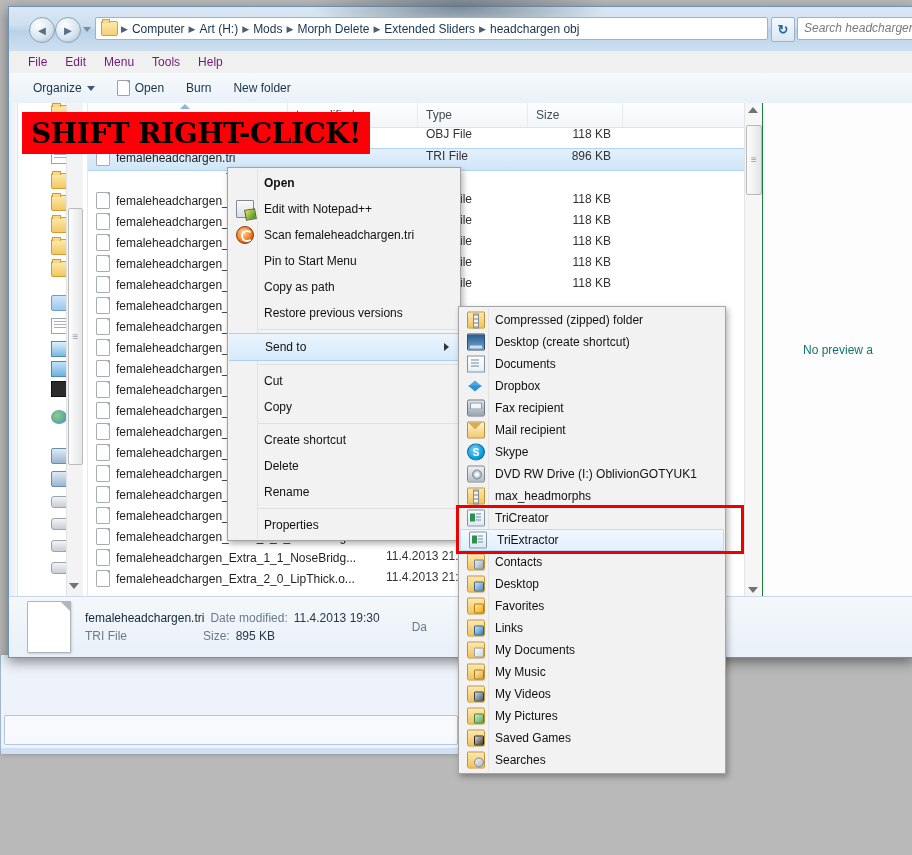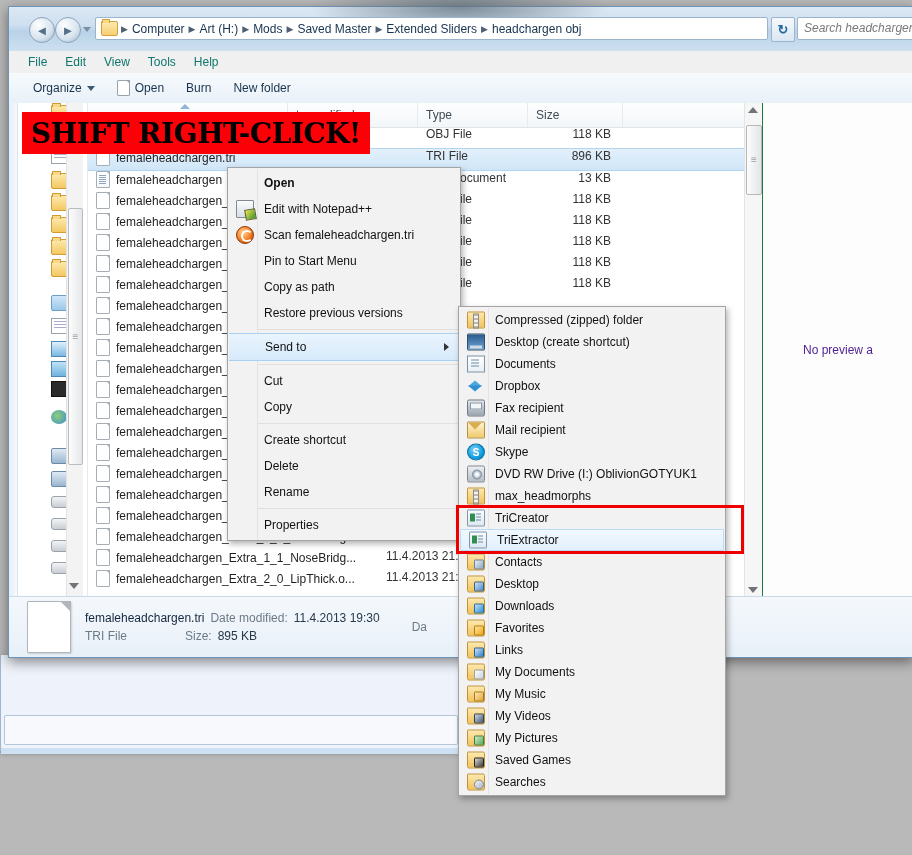--- a/index.html
+++ b/index.html
@@ -496,7 +496,7 @@
         <span class="crumb-sep">▶</span>
         <span class="crumb">Mods</span>
         <span class="crumb-sep">▶</span>
-        <span class="crumb">Saved Master</span>
+        <span class="crumb">Morph Delete</span>
         <span class="crumb-sep">▶</span>
         <span class="crumb">Extended Sliders</span>
         <span class="crumb-sep">▶</span>

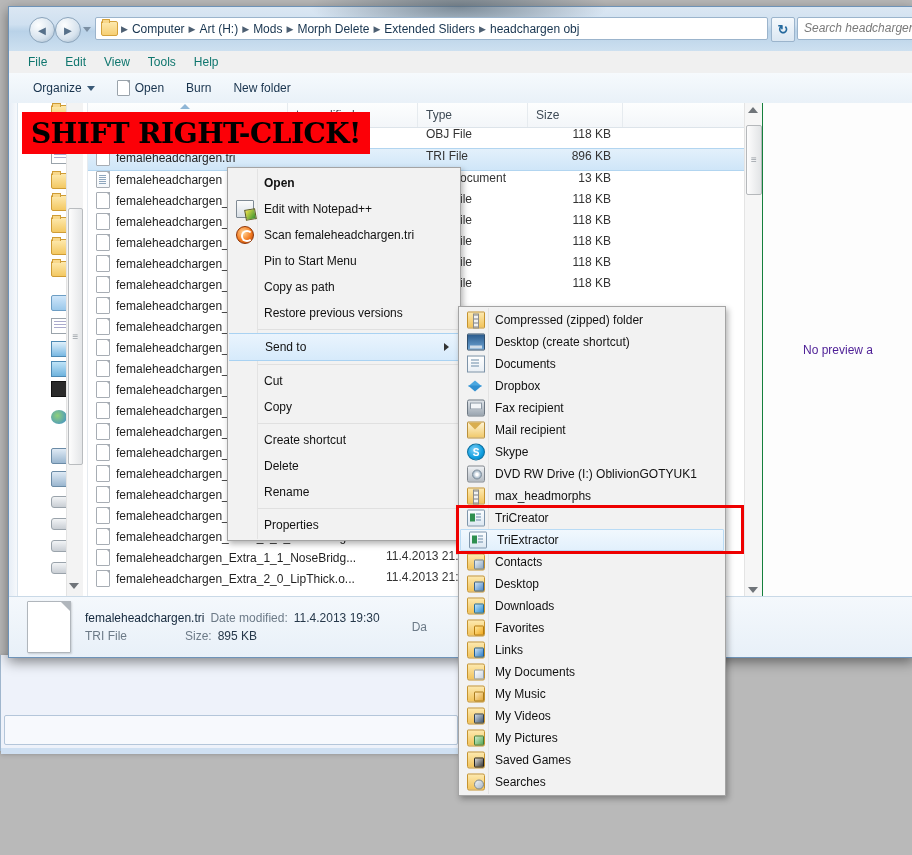--- a/index.html
+++ b/index.html
@@ -109,7 +109,7 @@
     background:#f0f0f0;border-bottom:1px solid #e3e3e3;
     display:flex;align-items:center;padding-left:10px;
   }
-  .menu-item{padding:2px 9px;font-size:12px;color:#0f766e;}
+  .menu-item{padding:2px 9px;font-size:12px;color:#701a75;}
 
   
   #toolbar{

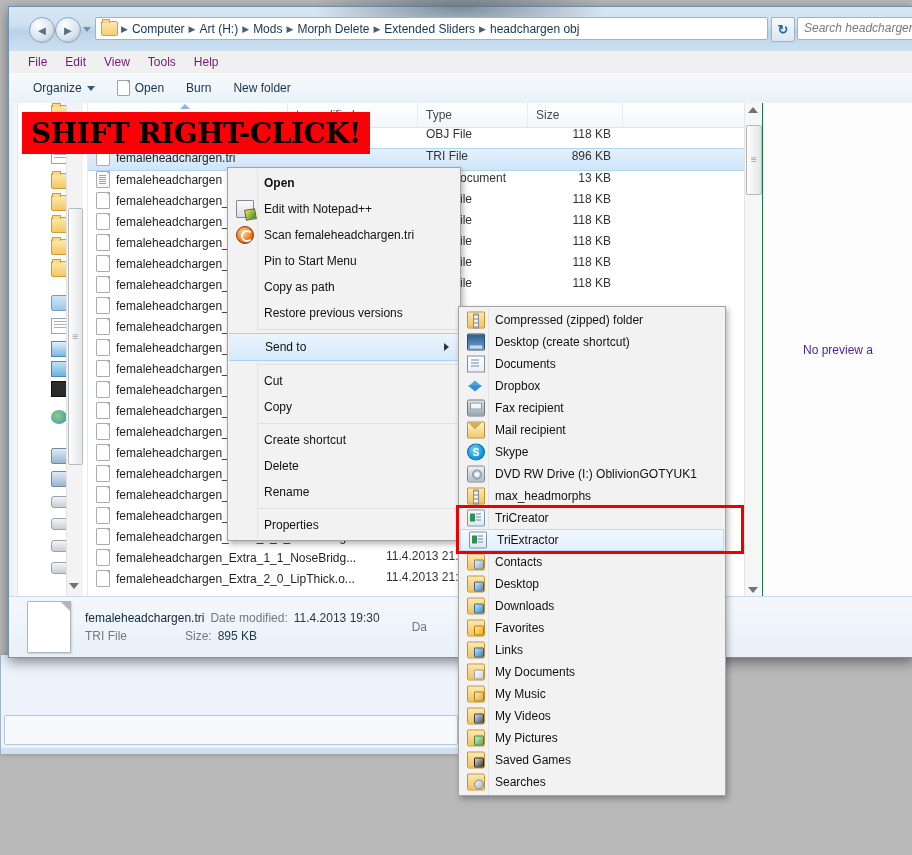--- a/index.html
+++ b/index.html
@@ -514,7 +514,7 @@
     <div id="menubar">
       <div class="menu-item">File</div>
       <div class="menu-item">Edit</div>
-      <div class="menu-item">View</div>
+      <div class="menu-item">Menu</div>
       <div class="menu-item">Tools</div>
       <div class="menu-item">Help</div>
     </div>

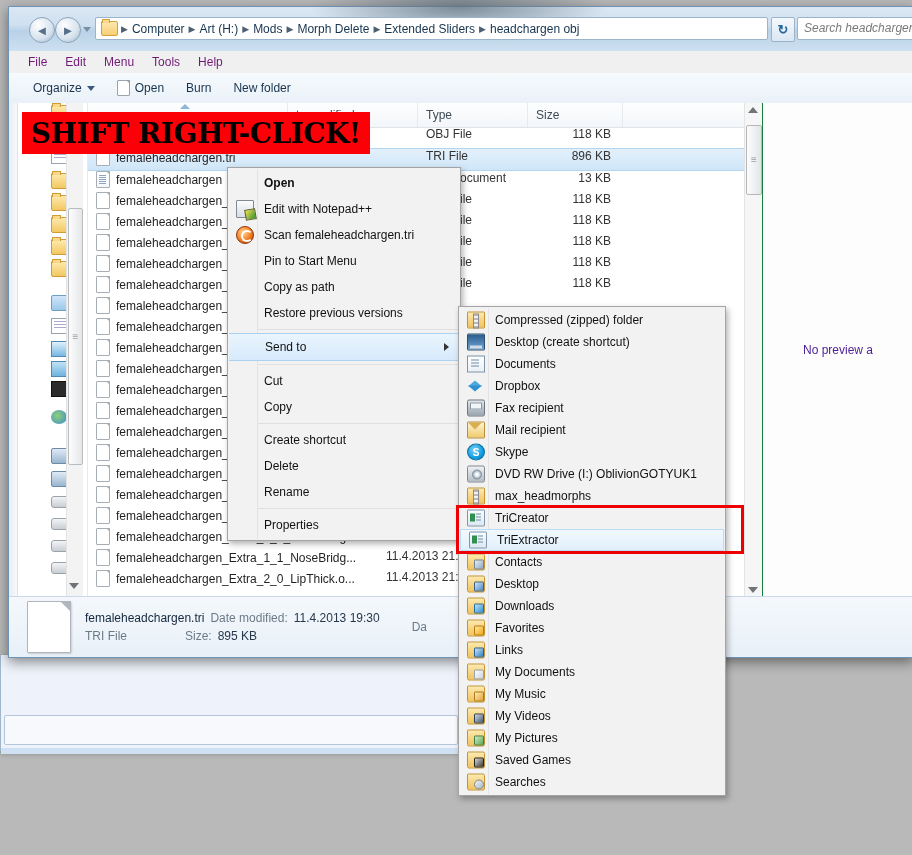--- a/index.html
+++ b/index.html
@@ -599,10 +599,6 @@
           </div>
 
           <div class="row">
-            <div class="cell cell-name">
-              <span class="file-glyph txt"></span>
-              <span>femaleheadchargen</span>
-            </div>
             <div class="cell cell-date"></div>
             <div class="cell cell-type">Text Document</div>
             <div class="cell cell-size">13 KB</div>

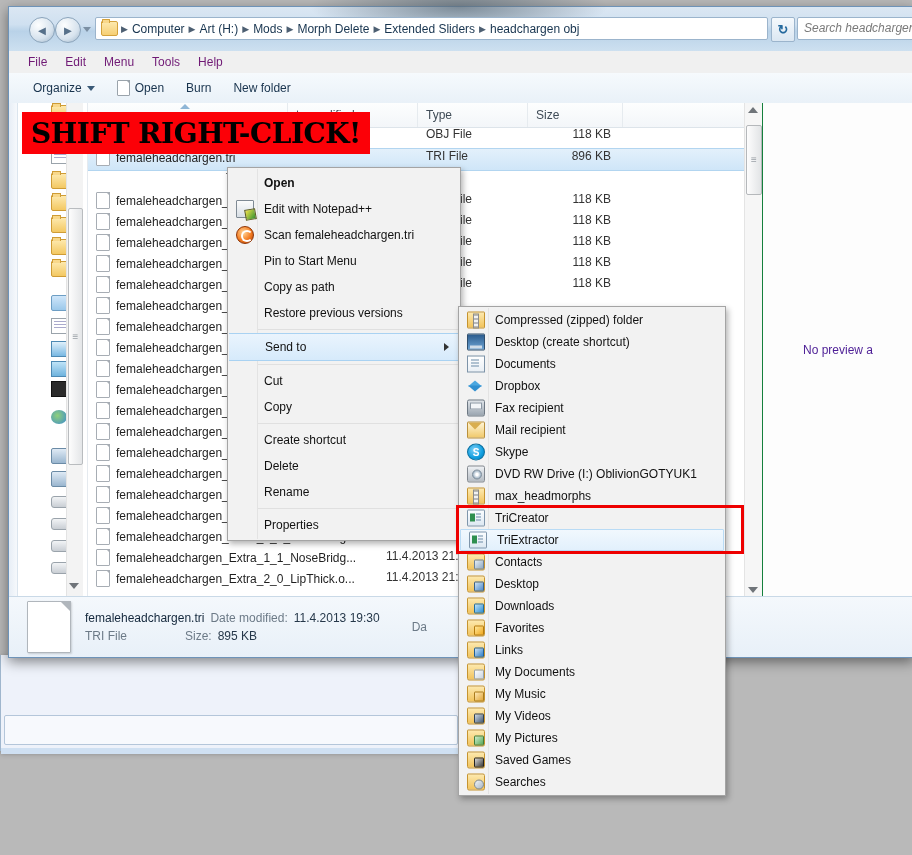--- a/index.html
+++ b/index.html
@@ -270,7 +270,7 @@
     width:150px;flex:none;background:#fdfdfd;position:relative;
     display:flex;align-items:center;justify-content:center;
   }
-  #preview-text{color:#4c1d95;font-size:12px;white-space:nowrap;}
+  #preview-text{color:#0f766e;font-size:12px;white-space:nowrap;}
 
   
   #details-pane{

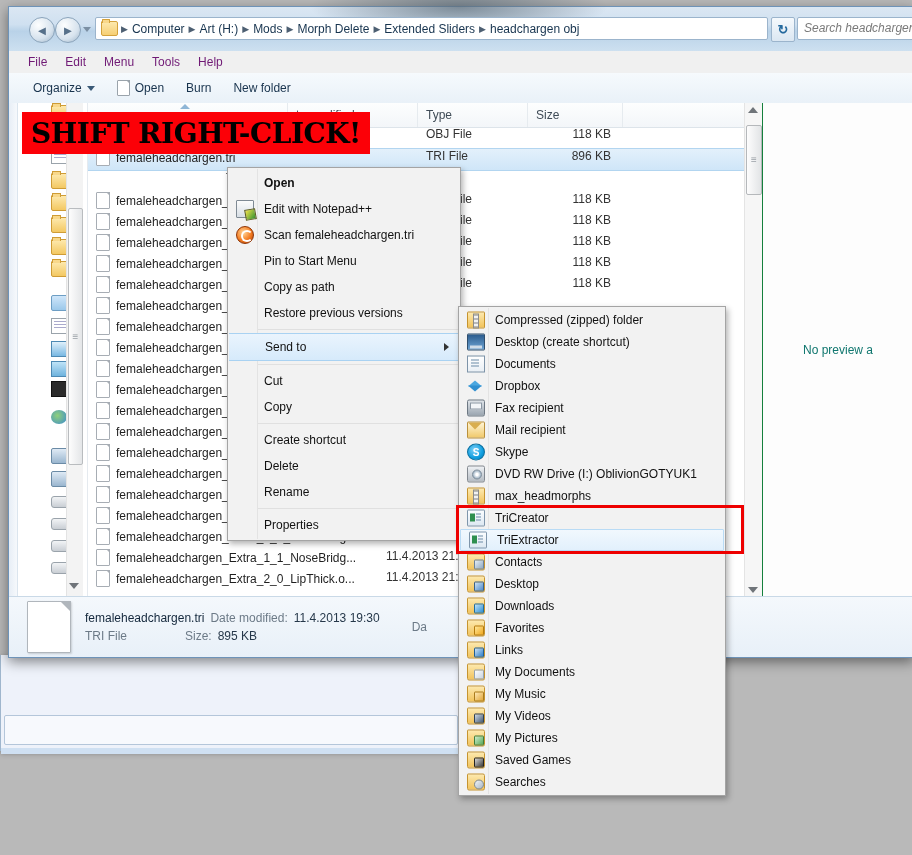--- a/index.html
+++ b/index.html
@@ -894,10 +894,6 @@
       <span>Desktop</span>
     </div>
     <div class="st-item">
-      <span class="st-icon ic-sfolder down"></span>
-      <span>Downloads</span>
-    </div>
-    <div class="st-item">
       <span class="st-icon ic-sfolder star"></span>
       <span>Favorites</span>
     </div>

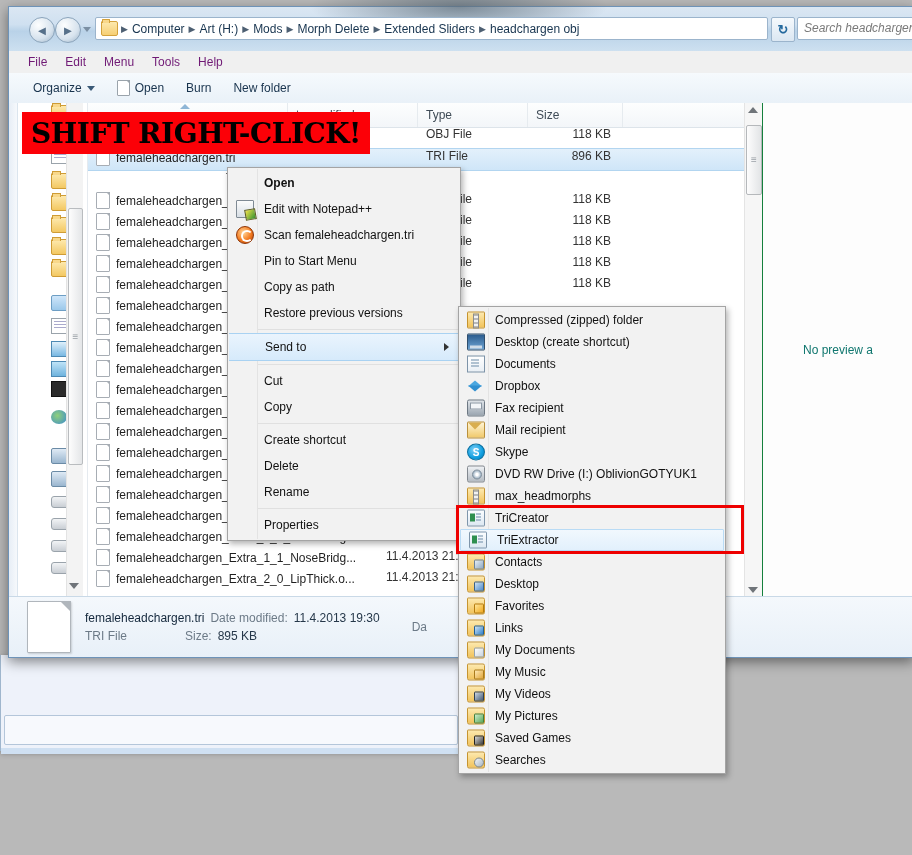--- a/index.html
+++ b/index.html
@@ -767,7 +767,7 @@
         </div>
         <div class="detail-line">
           <span class="detail-label">TRI File</span>
-          <span class="detail-label" style="margin-left:52px">Size:</span>
+          <span class="detail-label" style="margin-left:70px">Size:</span>
           <span class="detail-value">895 KB</span>
         </div>
       </div>

